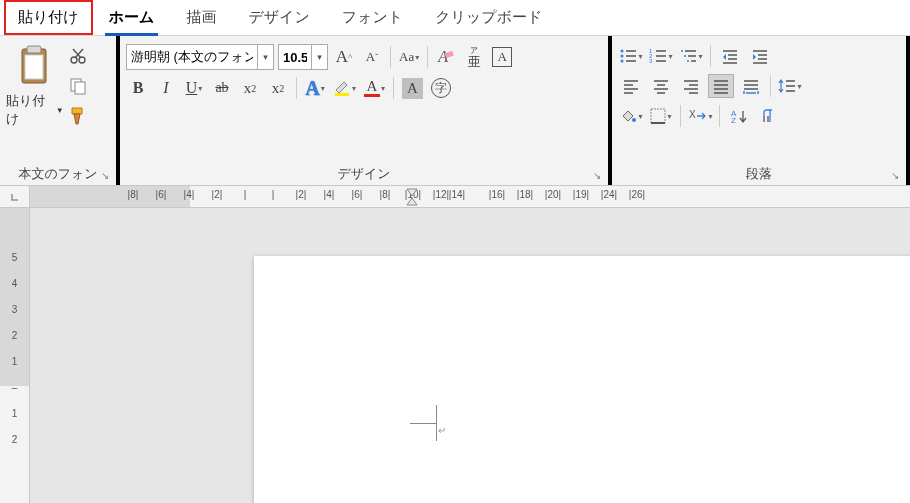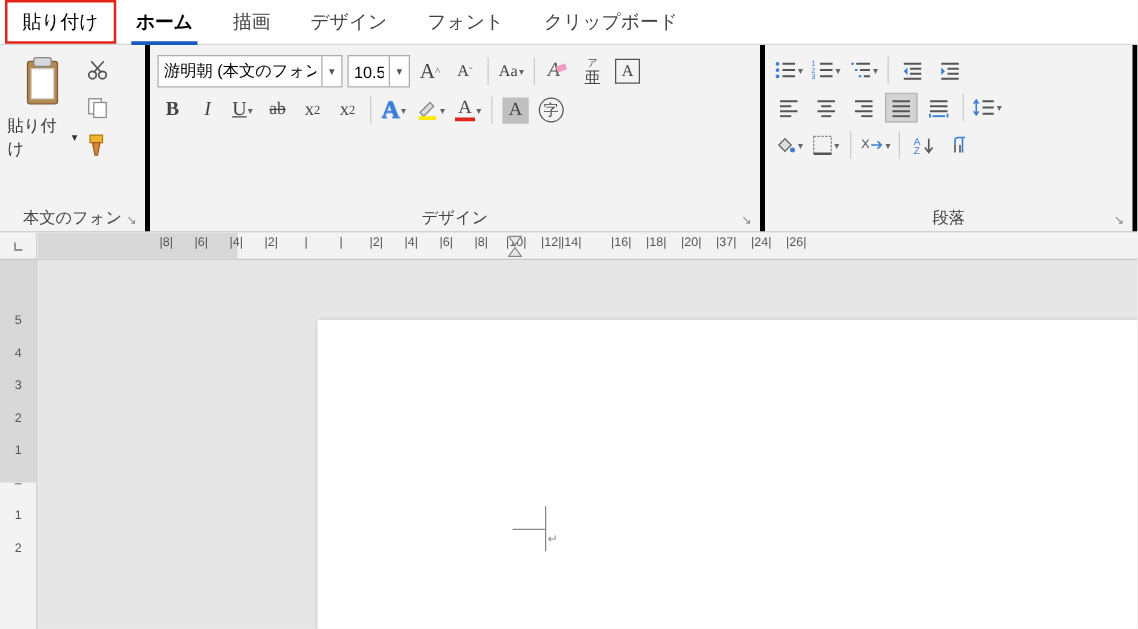--- a/index.html
+++ b/index.html
@@ -32,7 +32,7 @@
 .combo input { border: none; outline: none; font-size: 13px; padding: 0 4px; background: transparent; }
 .combo .dd { width: 16px; text-align: center; color: #555; font-size: 9px; border-left: 1px solid #ababab; height: 100%; display: flex; align-items: center; justify-content: center; }
 .fname input { width: 130px; }
-.fsize input { width: 32px; }
+.fsize input { width: 32px; font-weight: bold; }
 .ibtn { min-width: 24px; height: 24px; display: flex; align-items: center; justify-content: center; cursor: pointer; font-family: "Times New Roman", serif; color: #444; padding: 0 2px; }
 .mini-dd { font-size: 8px; color: #666; padding-left: 1px; }
 .sep { width: 1px; height: 22px; background: #ccc; margin: 0 2px; }

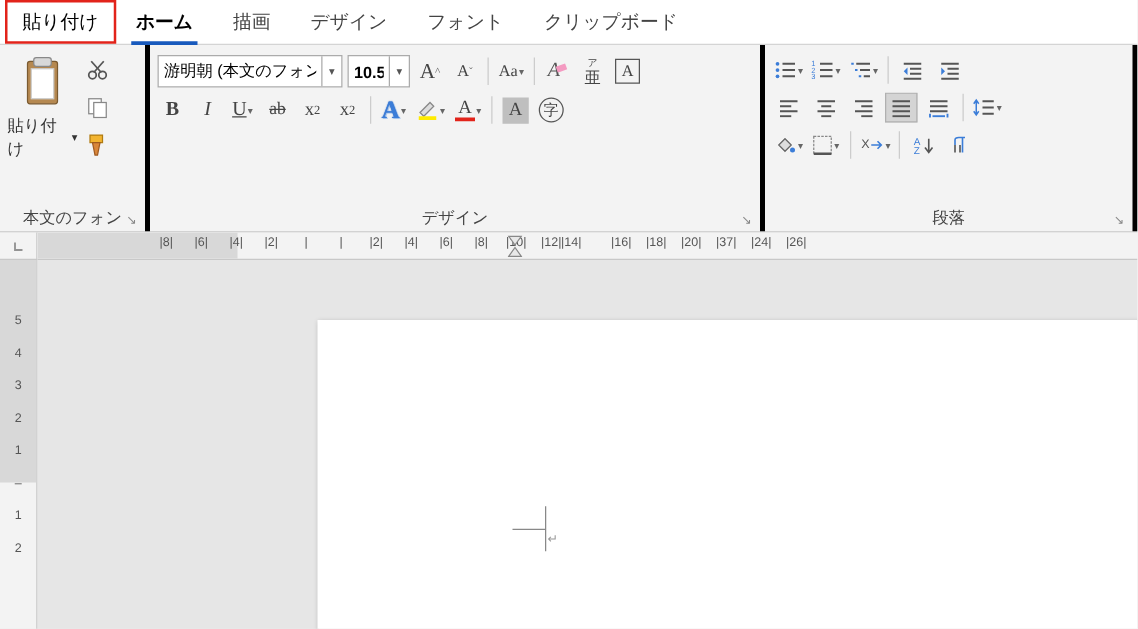--- a/index.html
+++ b/index.html
@@ -418,7 +418,7 @@
           <span class="num" style="white-space:nowrap">|20|</span>
         </div>
         <div class="hr-seg" style="position: absolute; left: 448px;">
-          <span class="num" style="white-space:nowrap">|37|</span>
+          <span class="num" style="white-space:nowrap">|19|</span>
         </div>
         <div class="hr-seg" style="position: absolute; left: 476px;">
           <span class="num" style="white-space:nowrap">|24|</span>

